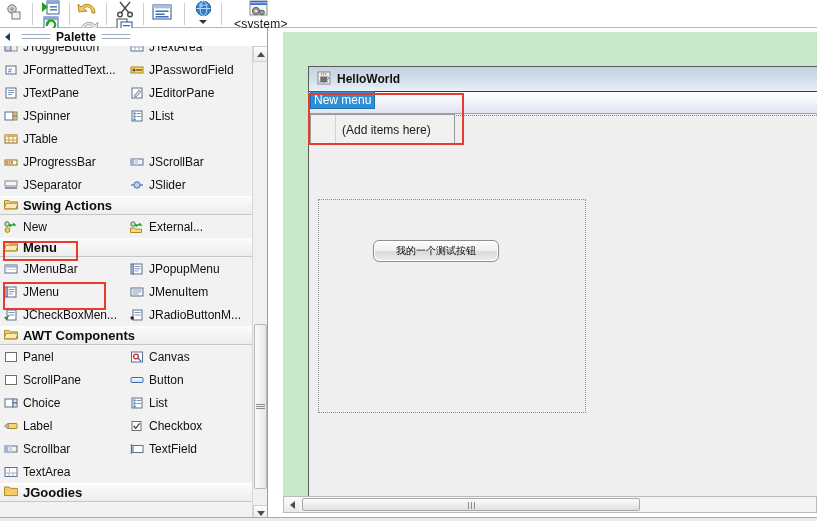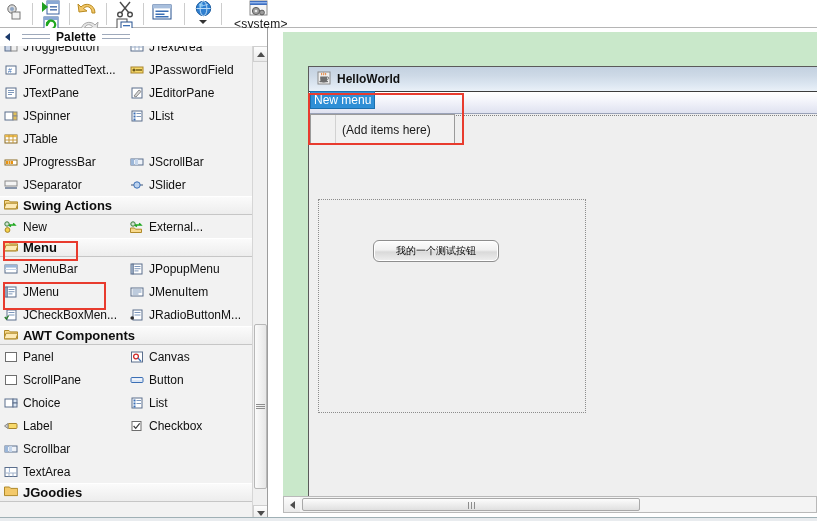--- a/index.html
+++ b/index.html
@@ -780,6 +780,17 @@
           </span>
           <span>Scrollbar</span>
         </div>
+        <div class="pal-item">
+          <span class="ic">
+            <svg width="14" height="12" viewBox="0 0 14 12">
+                <rect x="3" y="2.5" width="10" height="7" fill="#fff" stroke="#5b6e8c"></rect>
+                <line x1="1.5" y1="2" x2="1.5" y2="10" stroke="#3b6fb5" stroke-width="1.2"></line>
+                <line x1="0.5" y1="2" x2="2.5" y2="2" stroke="#3b6fb5"></line>
+                <line x1="0.5" y1="10" x2="2.5" y2="10" stroke="#3b6fb5"></line>
+              </svg>
+          </span>
+          <span>TextField</span>
+        </div>
       </div>
       <div class="pal-row">
         <div class="pal-item">

